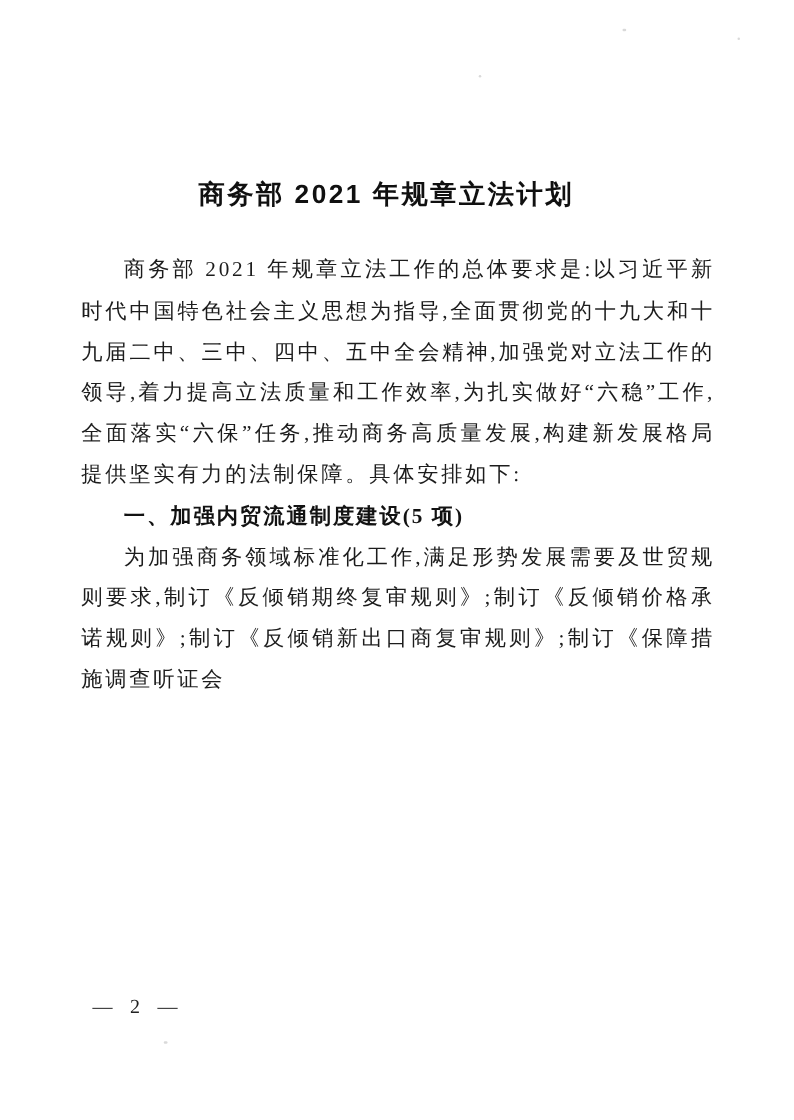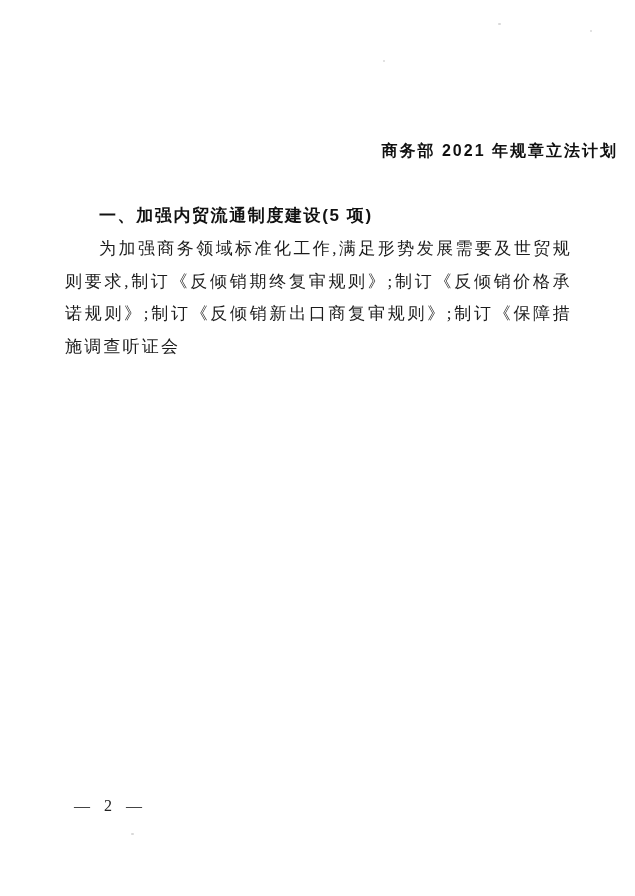--- a/index.html
+++ b/index.html
@@ -20,10 +20,10 @@
     position: absolute;
     top: 141px; left: 0;
     width: 618px;
-    text-align: right;
+    text-align: center;
     font-family: "Liberation Sans", "DejaVu Sans", sans-serif;
     font-weight: bold;
-    font-size: 16px;
+    font-size: 21px;
     letter-spacing: 2px;
     color: #101010;
     white-space: nowrap;

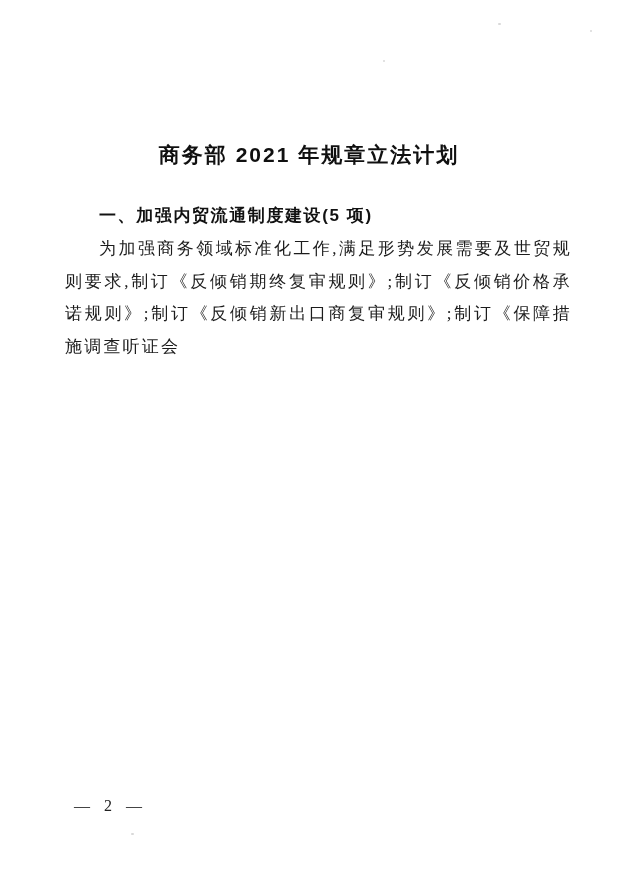--- a/index.html
+++ b/index.html
@@ -76,6 +76,7 @@
   <div class="doc-title">商务部 2021 年规章立法计划</div>
 
   <div class="body-text">
+    <p>商务部 2021 年规章立法工作的总体要求是:以习近平新时代中国特色社会主义思想为指导,全面贯彻党的十九大和十九届二中、三中、四中、五中全会精神,加强党对立法工作的领导,着力提高立法质量和工作效率,为扎实做好“六稳”工作,全面落实“六保”任务,推动商务高质量发展,构建新发展格局提供坚实有力的法制保障。具体安排如下:</p>
     <p class="section-heading">一、加强内贸流通制度建设(5 项)</p>
     <p>为加强商务领域标准化工作,满足形势发展需要及世贸规则要求,制订《反倾销期终复审规则》;制订《反倾销价格承诺规则》;制订《反倾销新出口商复审规则》;制订《保障措施调查听证会</p>
   </div>

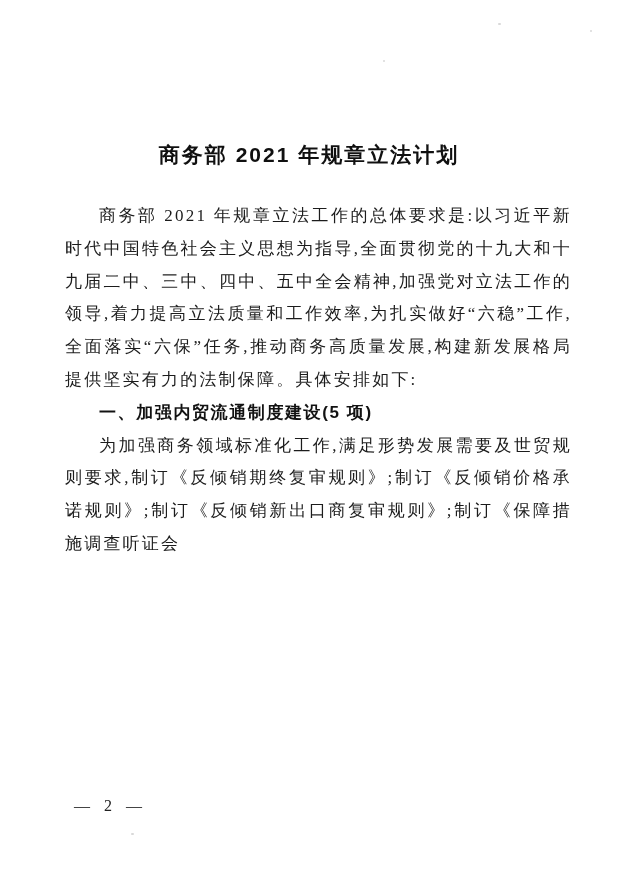--- a/index.html
+++ b/index.html
@@ -43,7 +43,7 @@
     text-indent: 2em;
   }
   .body-text p.section-heading {
-    font-family: Liberation Sans, sans-serif;
+    font-family: Liberation Serif, serif;
     font-weight: bold;
     letter-spacing: 1.6px;
     color: #121212;

